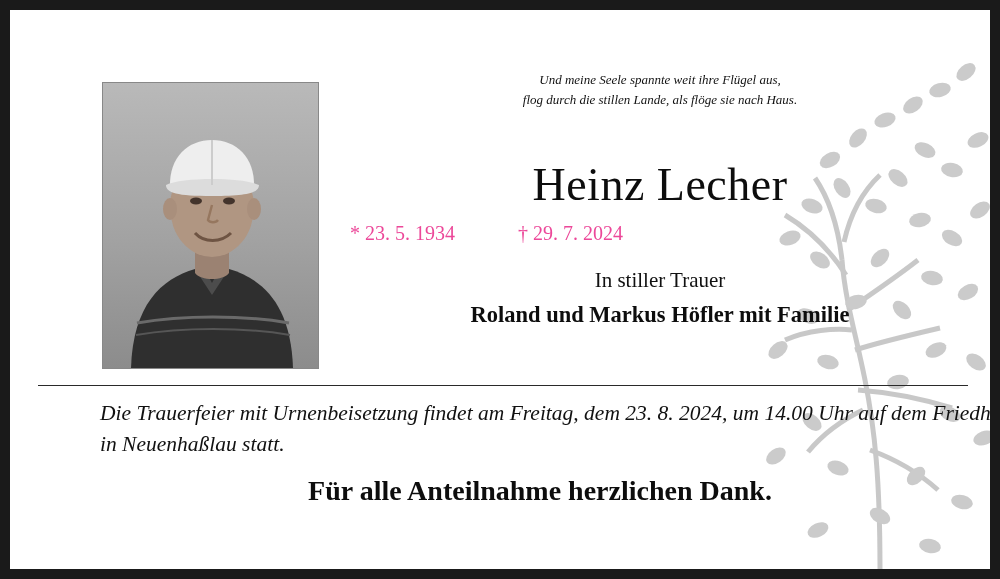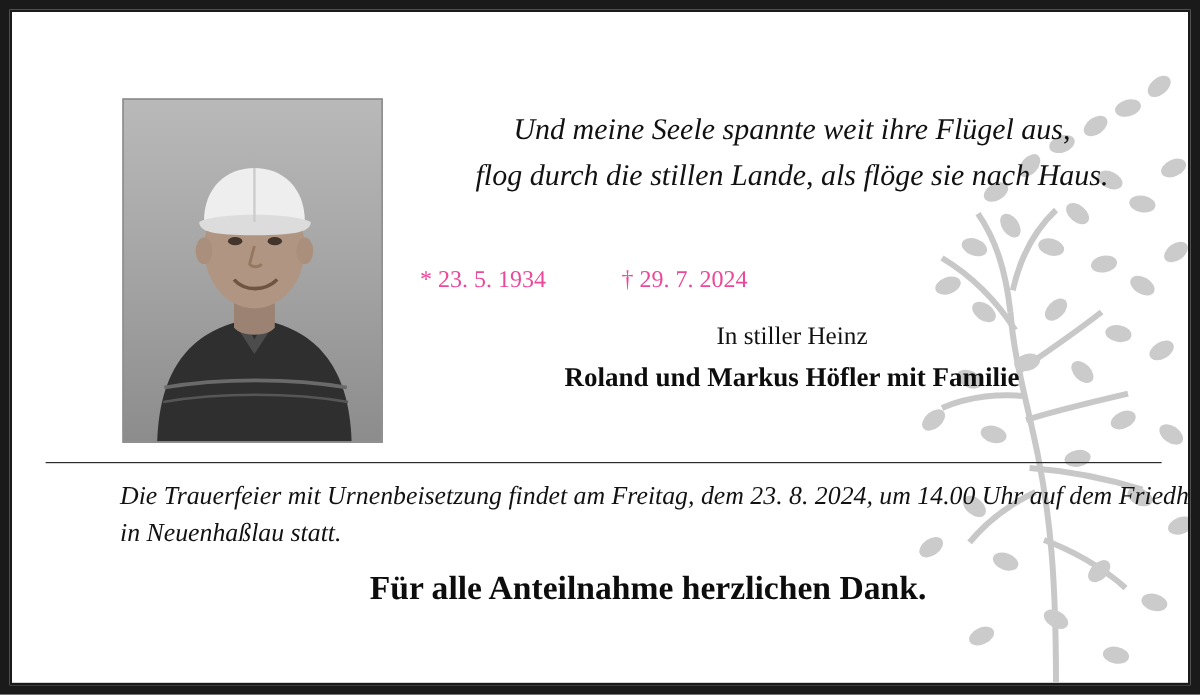--- a/index.html
+++ b/index.html
@@ -59,11 +59,11 @@
   .verse {
     position: absolute;
     left: 340px;
-    top: 80px;
+    top: 60px;
     width: 620px;
     text-align: center;
     font-style: italic;
-    font-size: 25px;
+    font-size: 13px;
     line-height: 1.5;
     color: #111;
   }

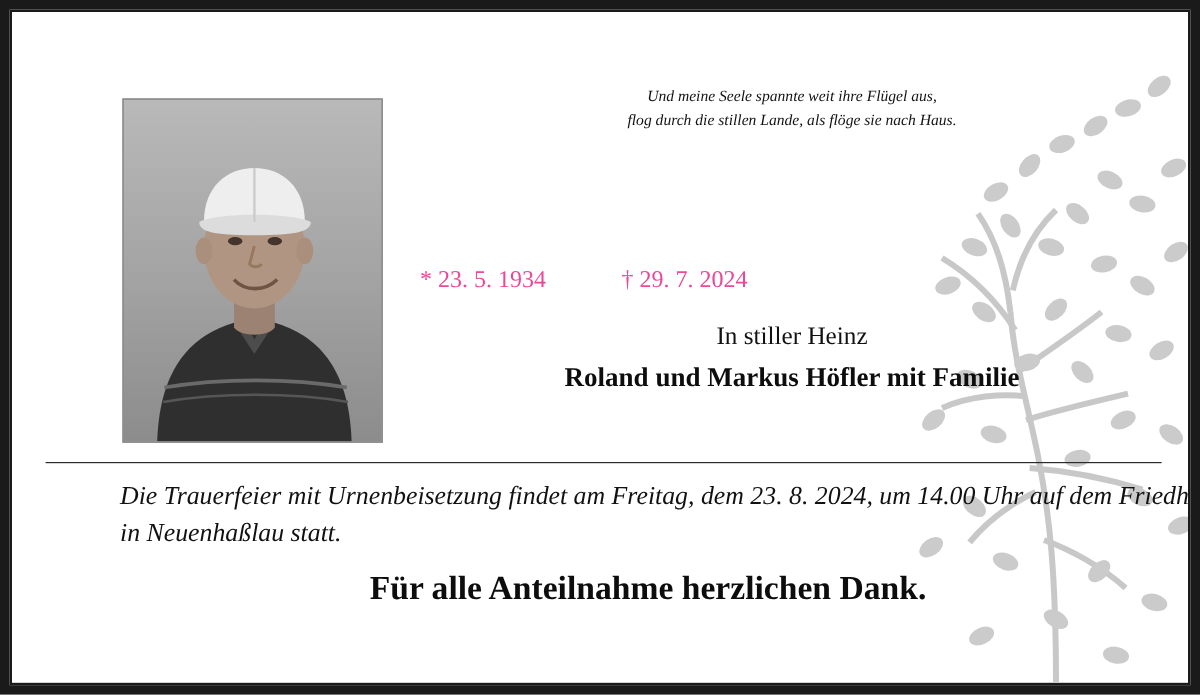--- a/index.html
+++ b/index.html
@@ -251,6 +251,7 @@
         <div>flog durch die stillen Lande, als flöge sie nach Haus.</div>
       </div>
 
+      <div class="name">Heinz Lecher</div>
 
       <div class="dates">
         <span class="birth">* 23. 5. 1934</span>

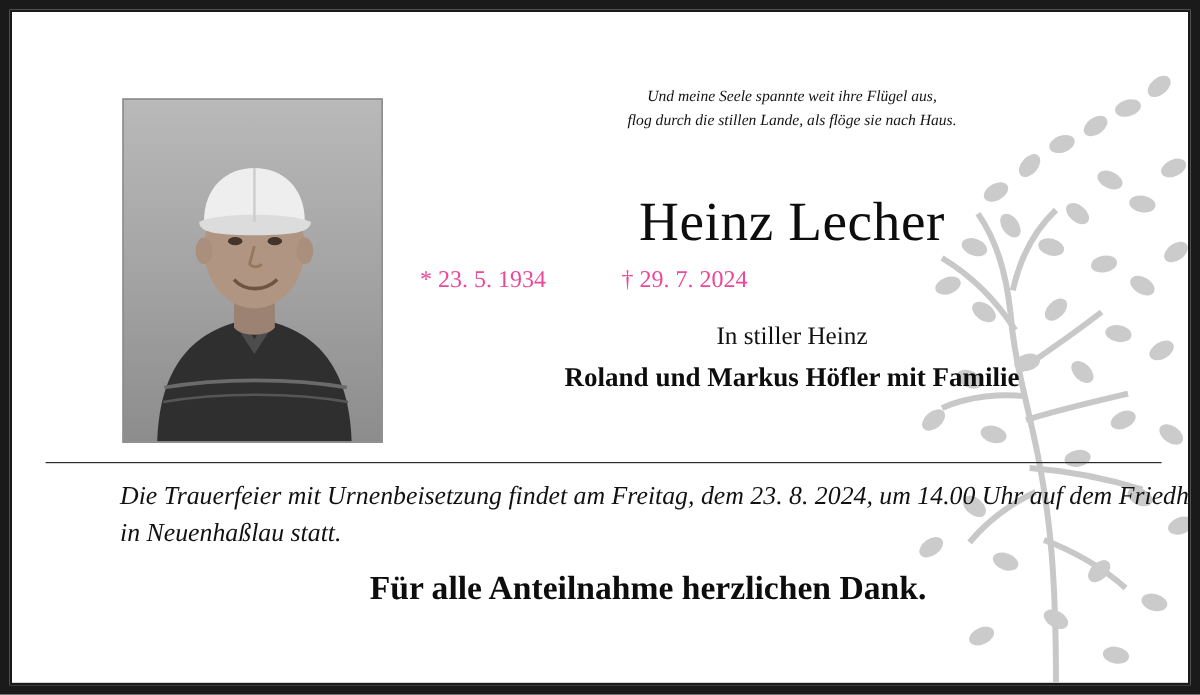--- a/index.html
+++ b/index.html
@@ -258,7 +258,7 @@
         <span class="death">† 29. 7. 2024</span>
       </div>
 
-      <div class="mourn-label">In stiller Heinz</div>
+      <div class="mourn-label">In stiller Trauer</div>
 
       <div class="mourners">
         <div>Roland und Markus Höfler mit Familie</div>

